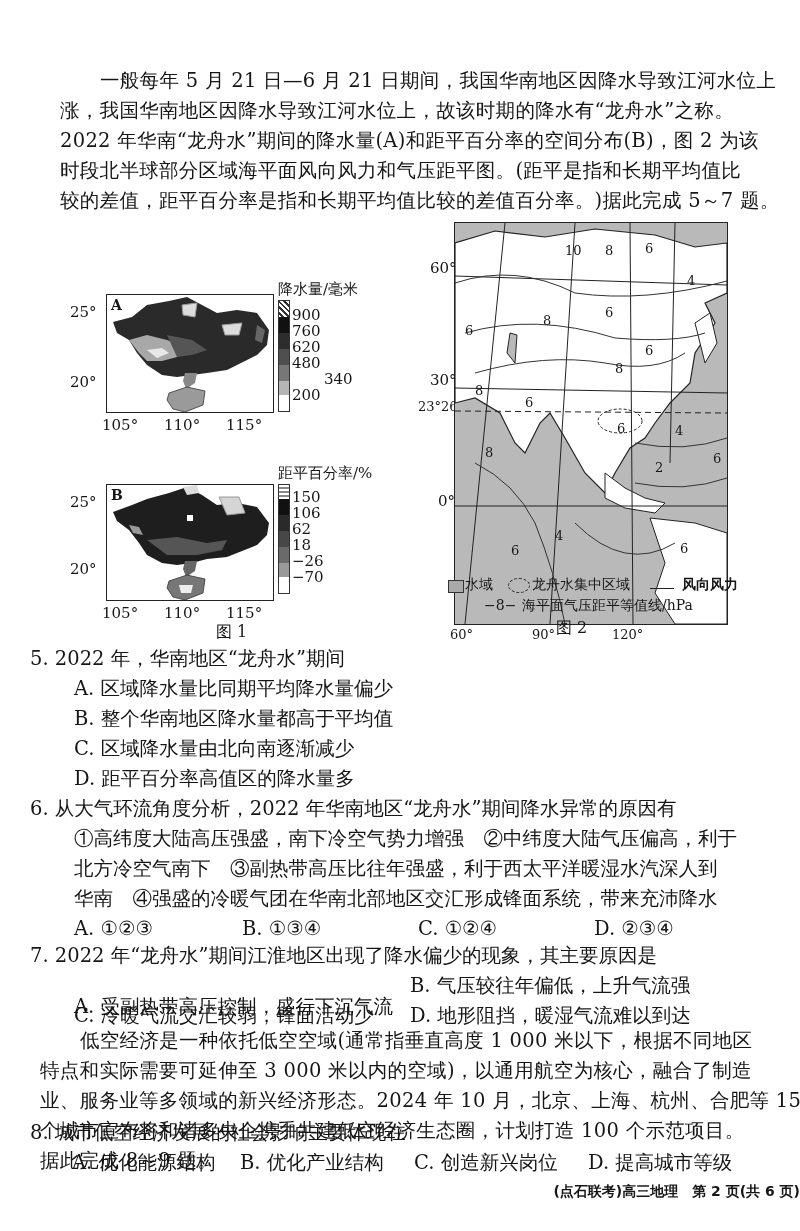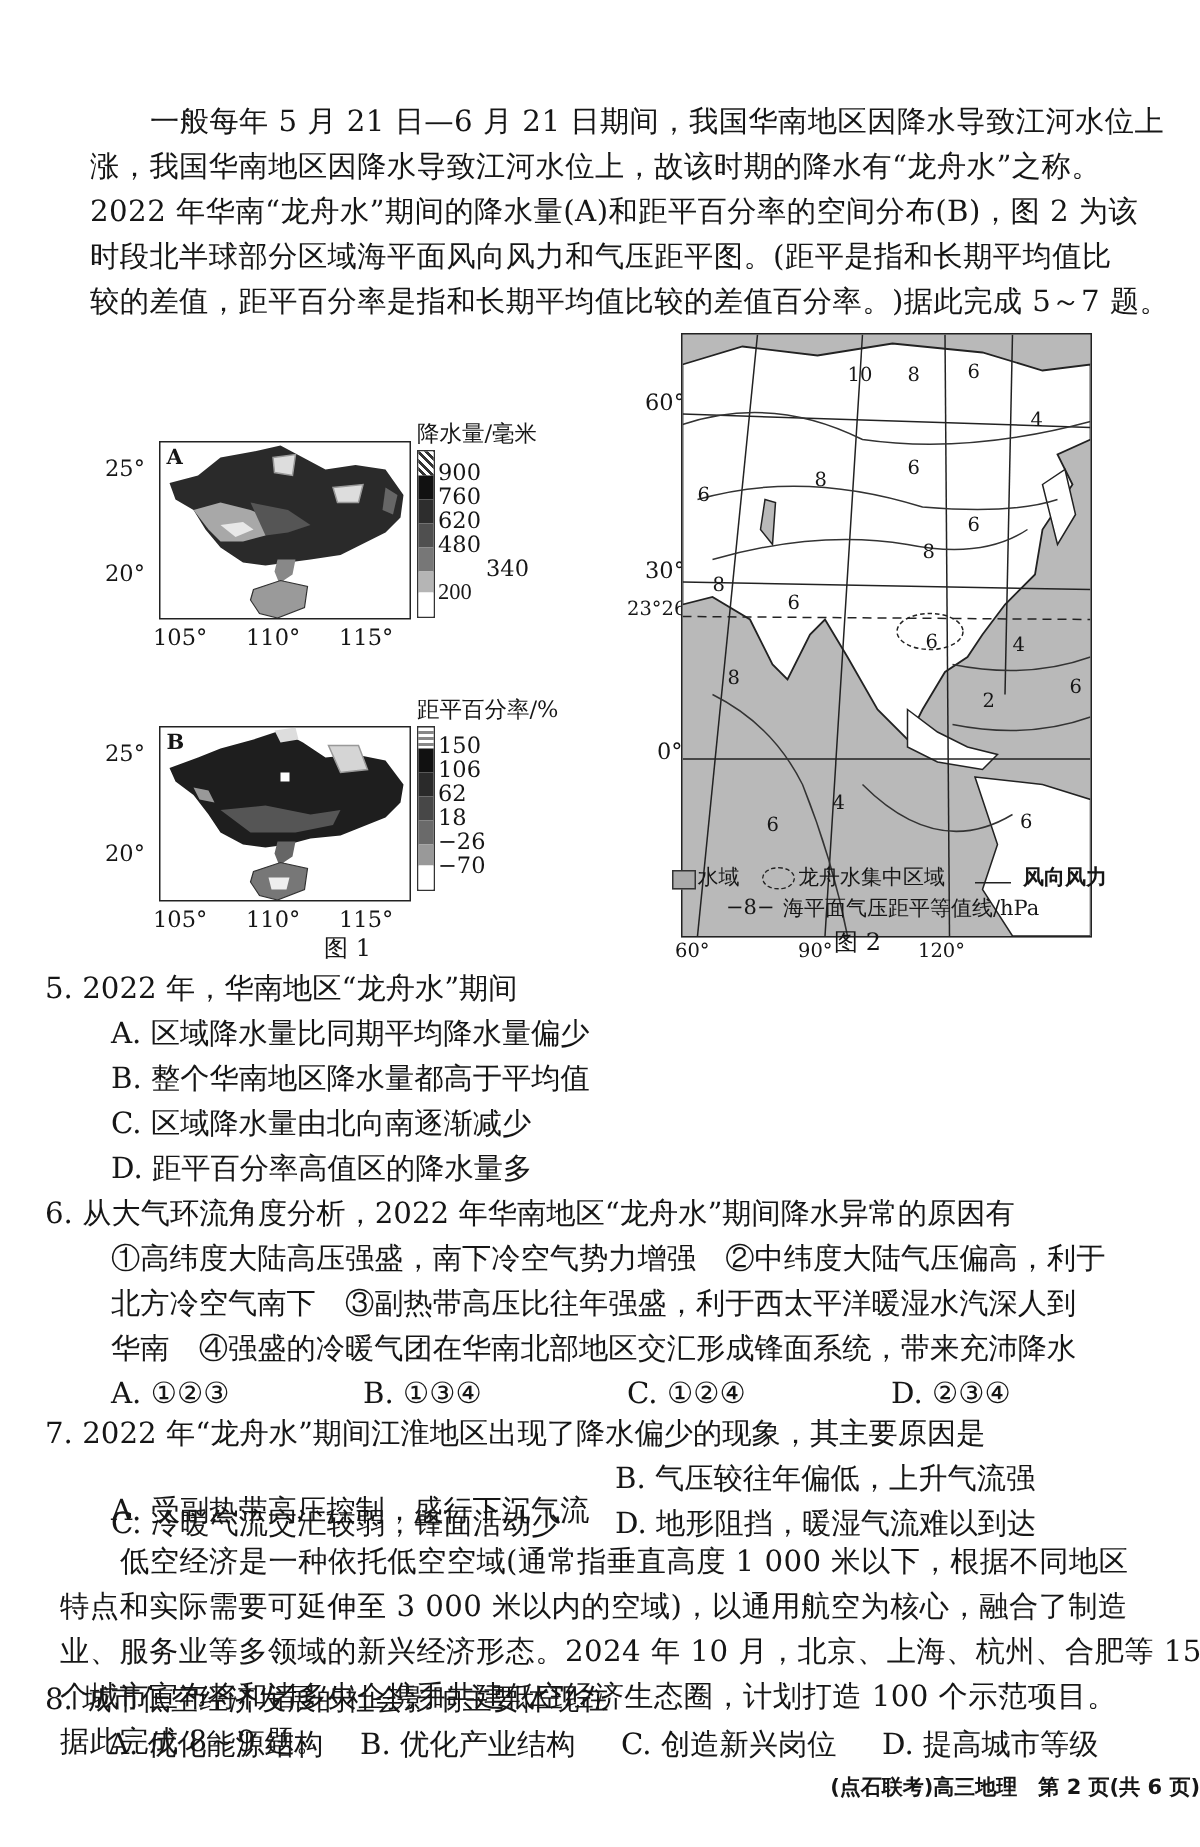--- a/index.html
+++ b/index.html
@@ -83,7 +83,7 @@
       <div class="legend-val" style="left:222px; top:70px;">620</div>
       <div class="legend-val" style="left:222px; top:86px;">480</div>
       <div class="legend-val" style="left:222px; top:102px;margin-left:32px;">340</div>
-      <div class="legend-val" style="left:222px; top:118px;font-family:Liberation Serif, serif;">200</div>
+      <div class="legend-val" style="left:222px; top:118px;">200</div>
       <div class="axis-lbl" style="left:32px; top:146px;">105°</div>
       <div class="axis-lbl" style="left:94px; top:146px;">110°</div>
       <div class="axis-lbl" style="left:156px; top:146px;">115°</div>

